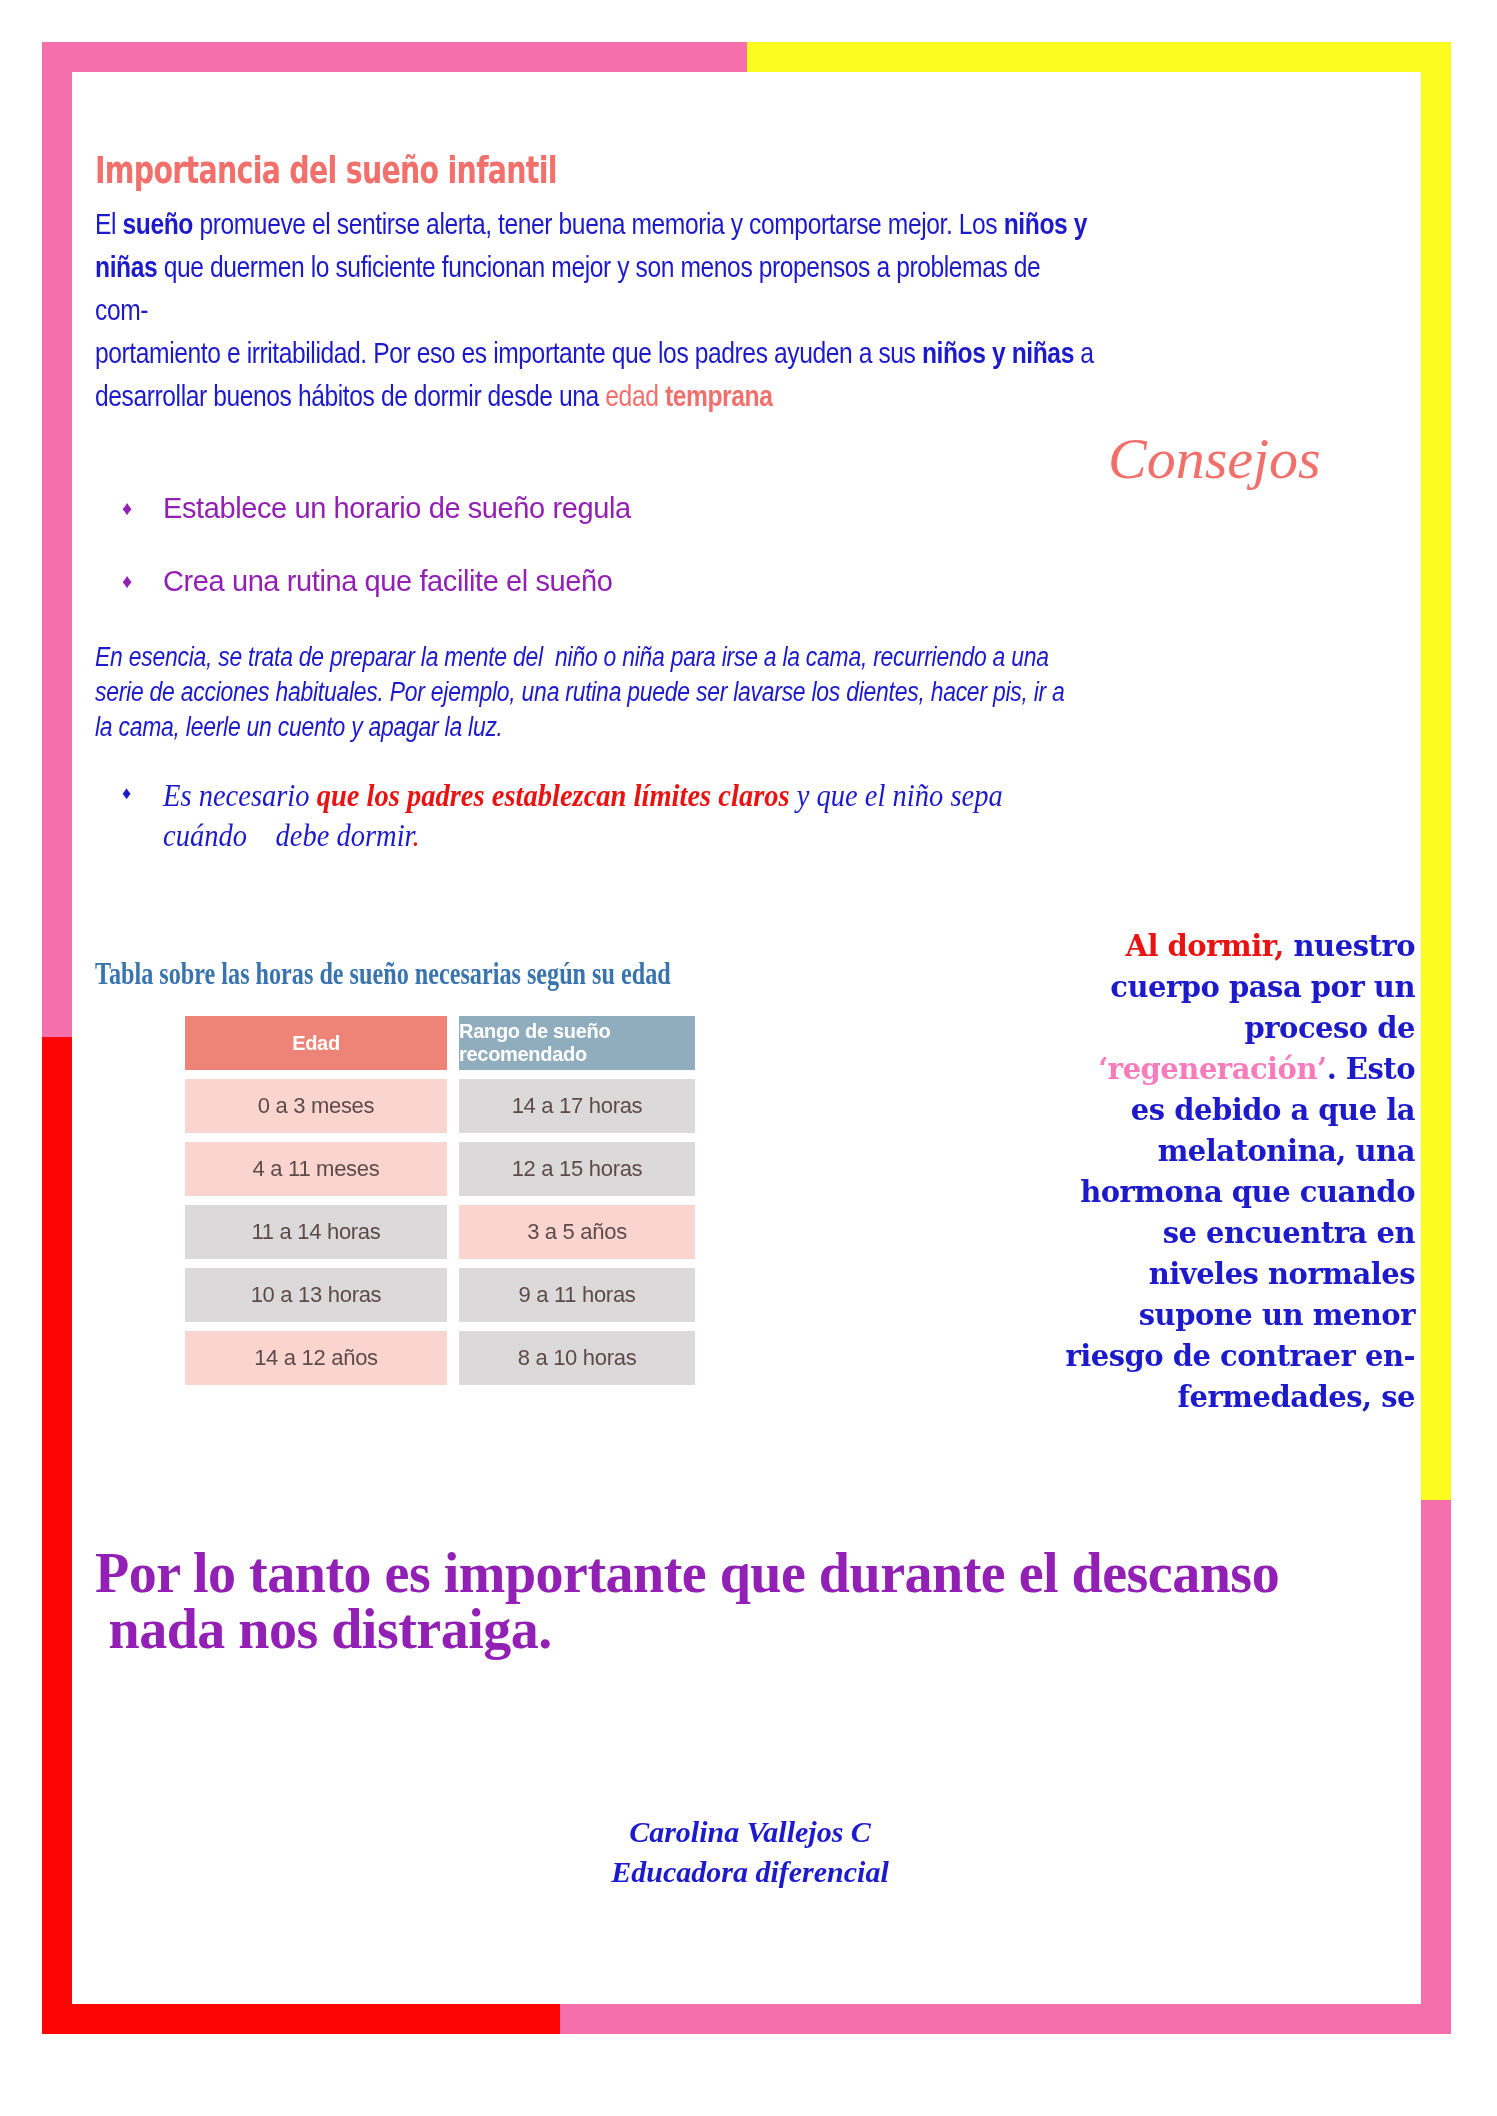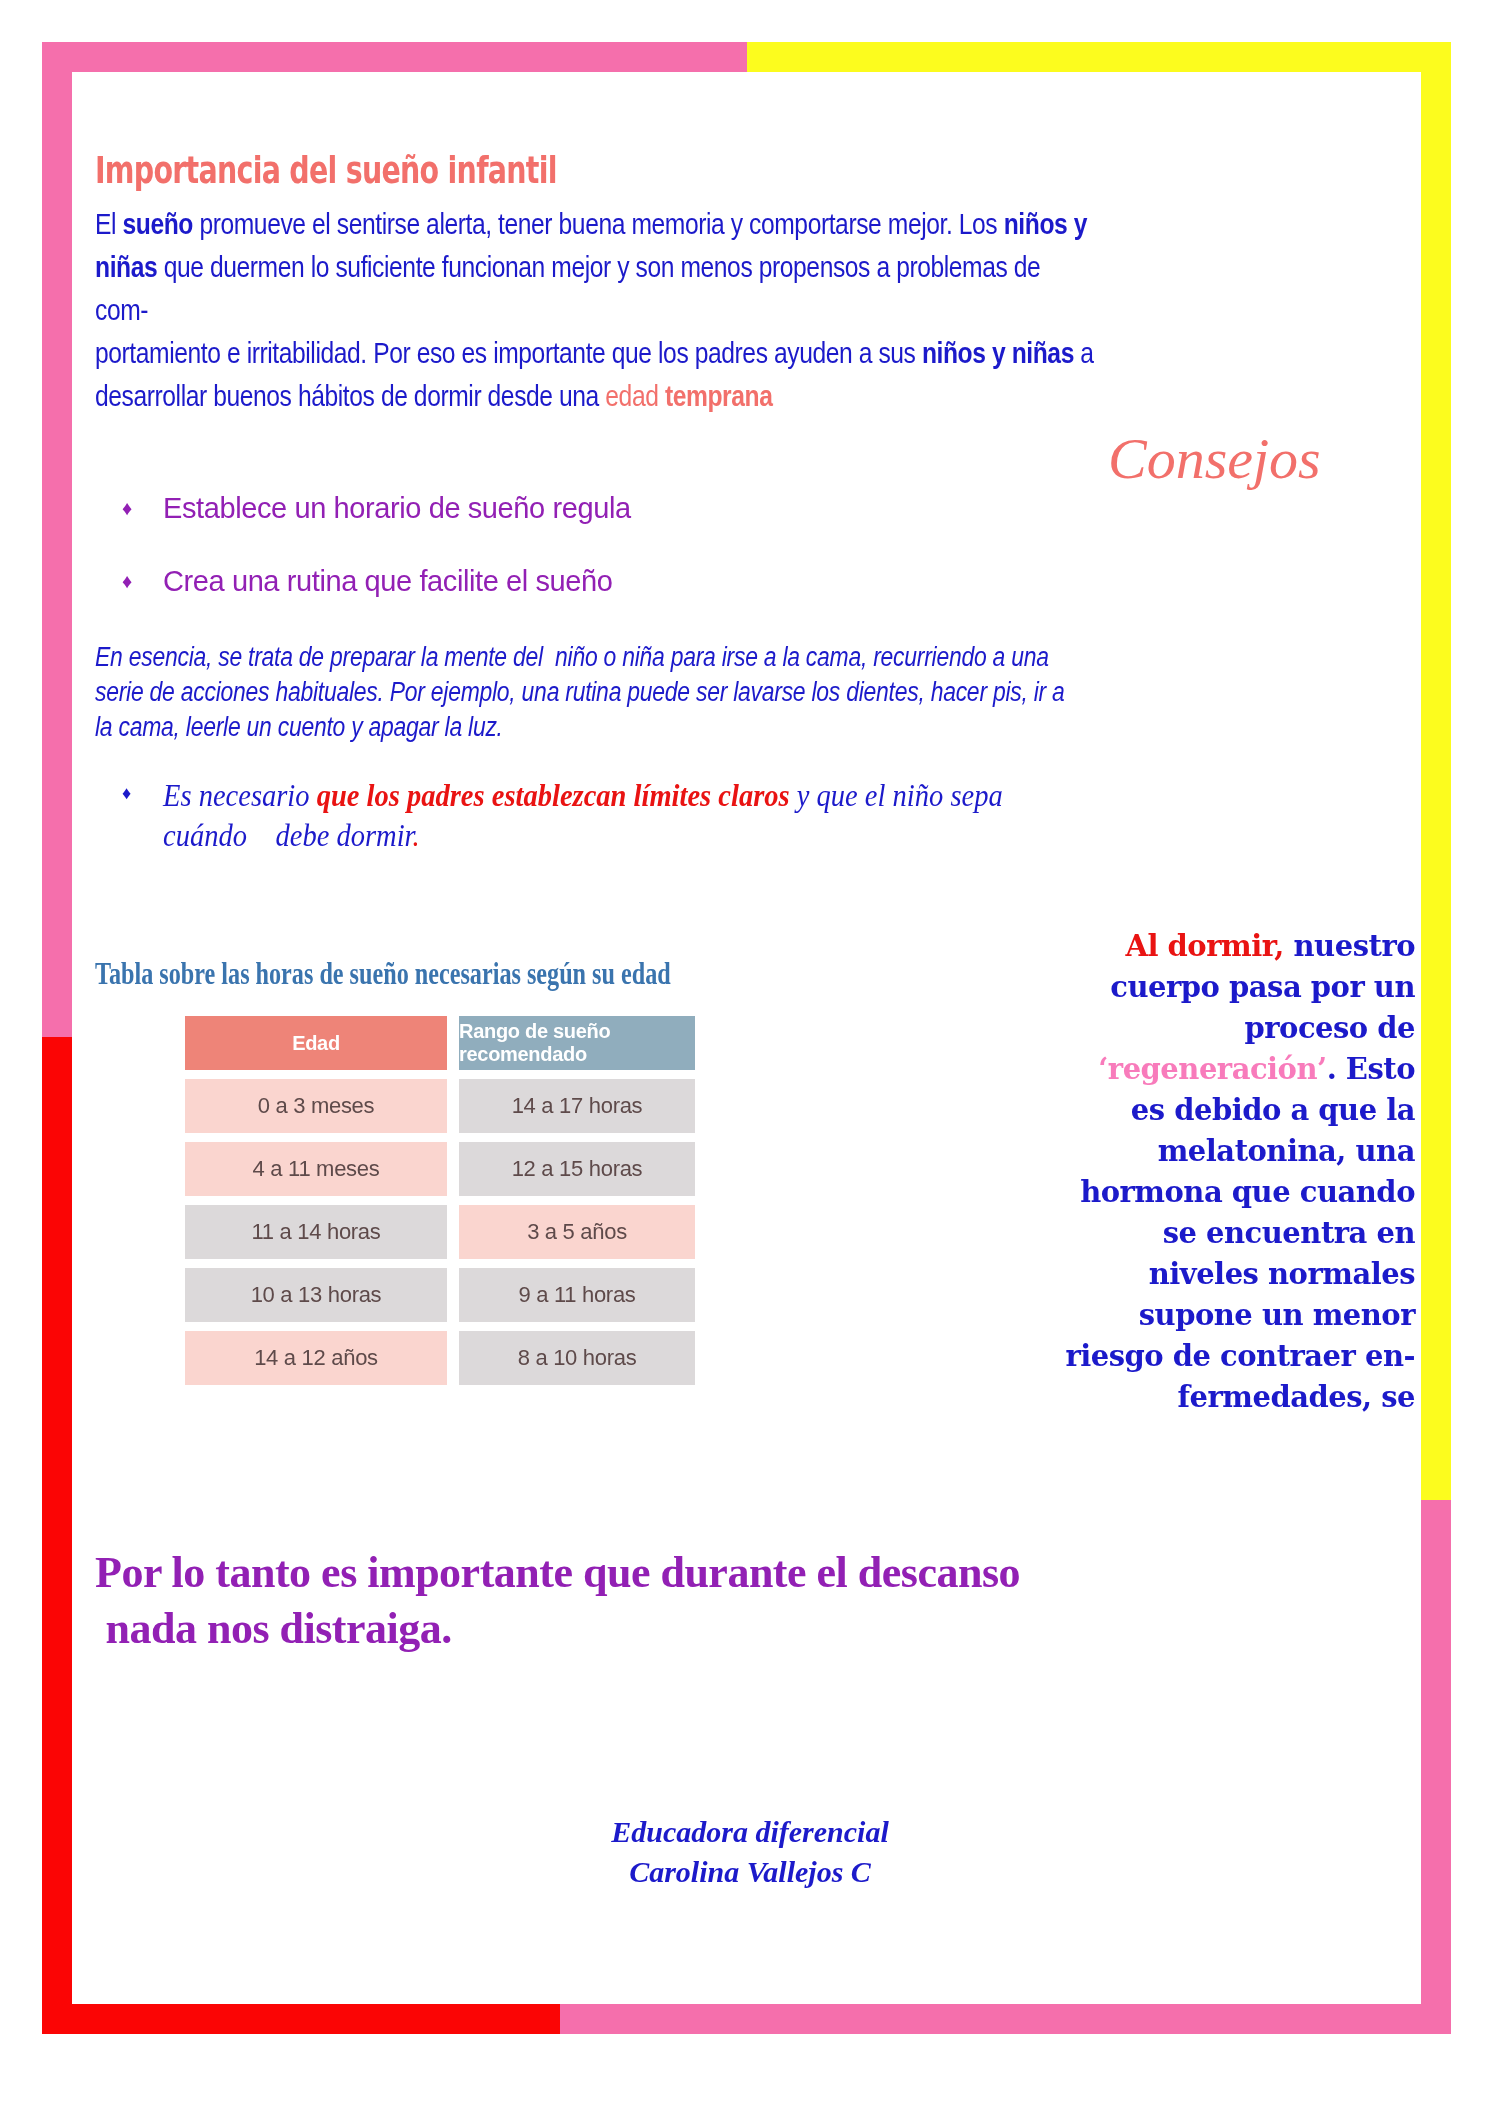--- a/index.html
+++ b/index.html
@@ -75,7 +75,7 @@
   }
   .conclusion{
     left:95px;top:1545px;width:1300px;font-family:"Liberation Serif",serif;font-weight:bold;
-    font-size:44px;line-height:56px;color:var(--purple);white-space:pre-wrap;letter-spacing:-.5px;
+    font-size:56px;line-height:56px;color:var(--purple);white-space:pre-wrap;letter-spacing:-.5px;
   }
   .signature{
     left:420px;top:1812px;width:660px;text-align:center;

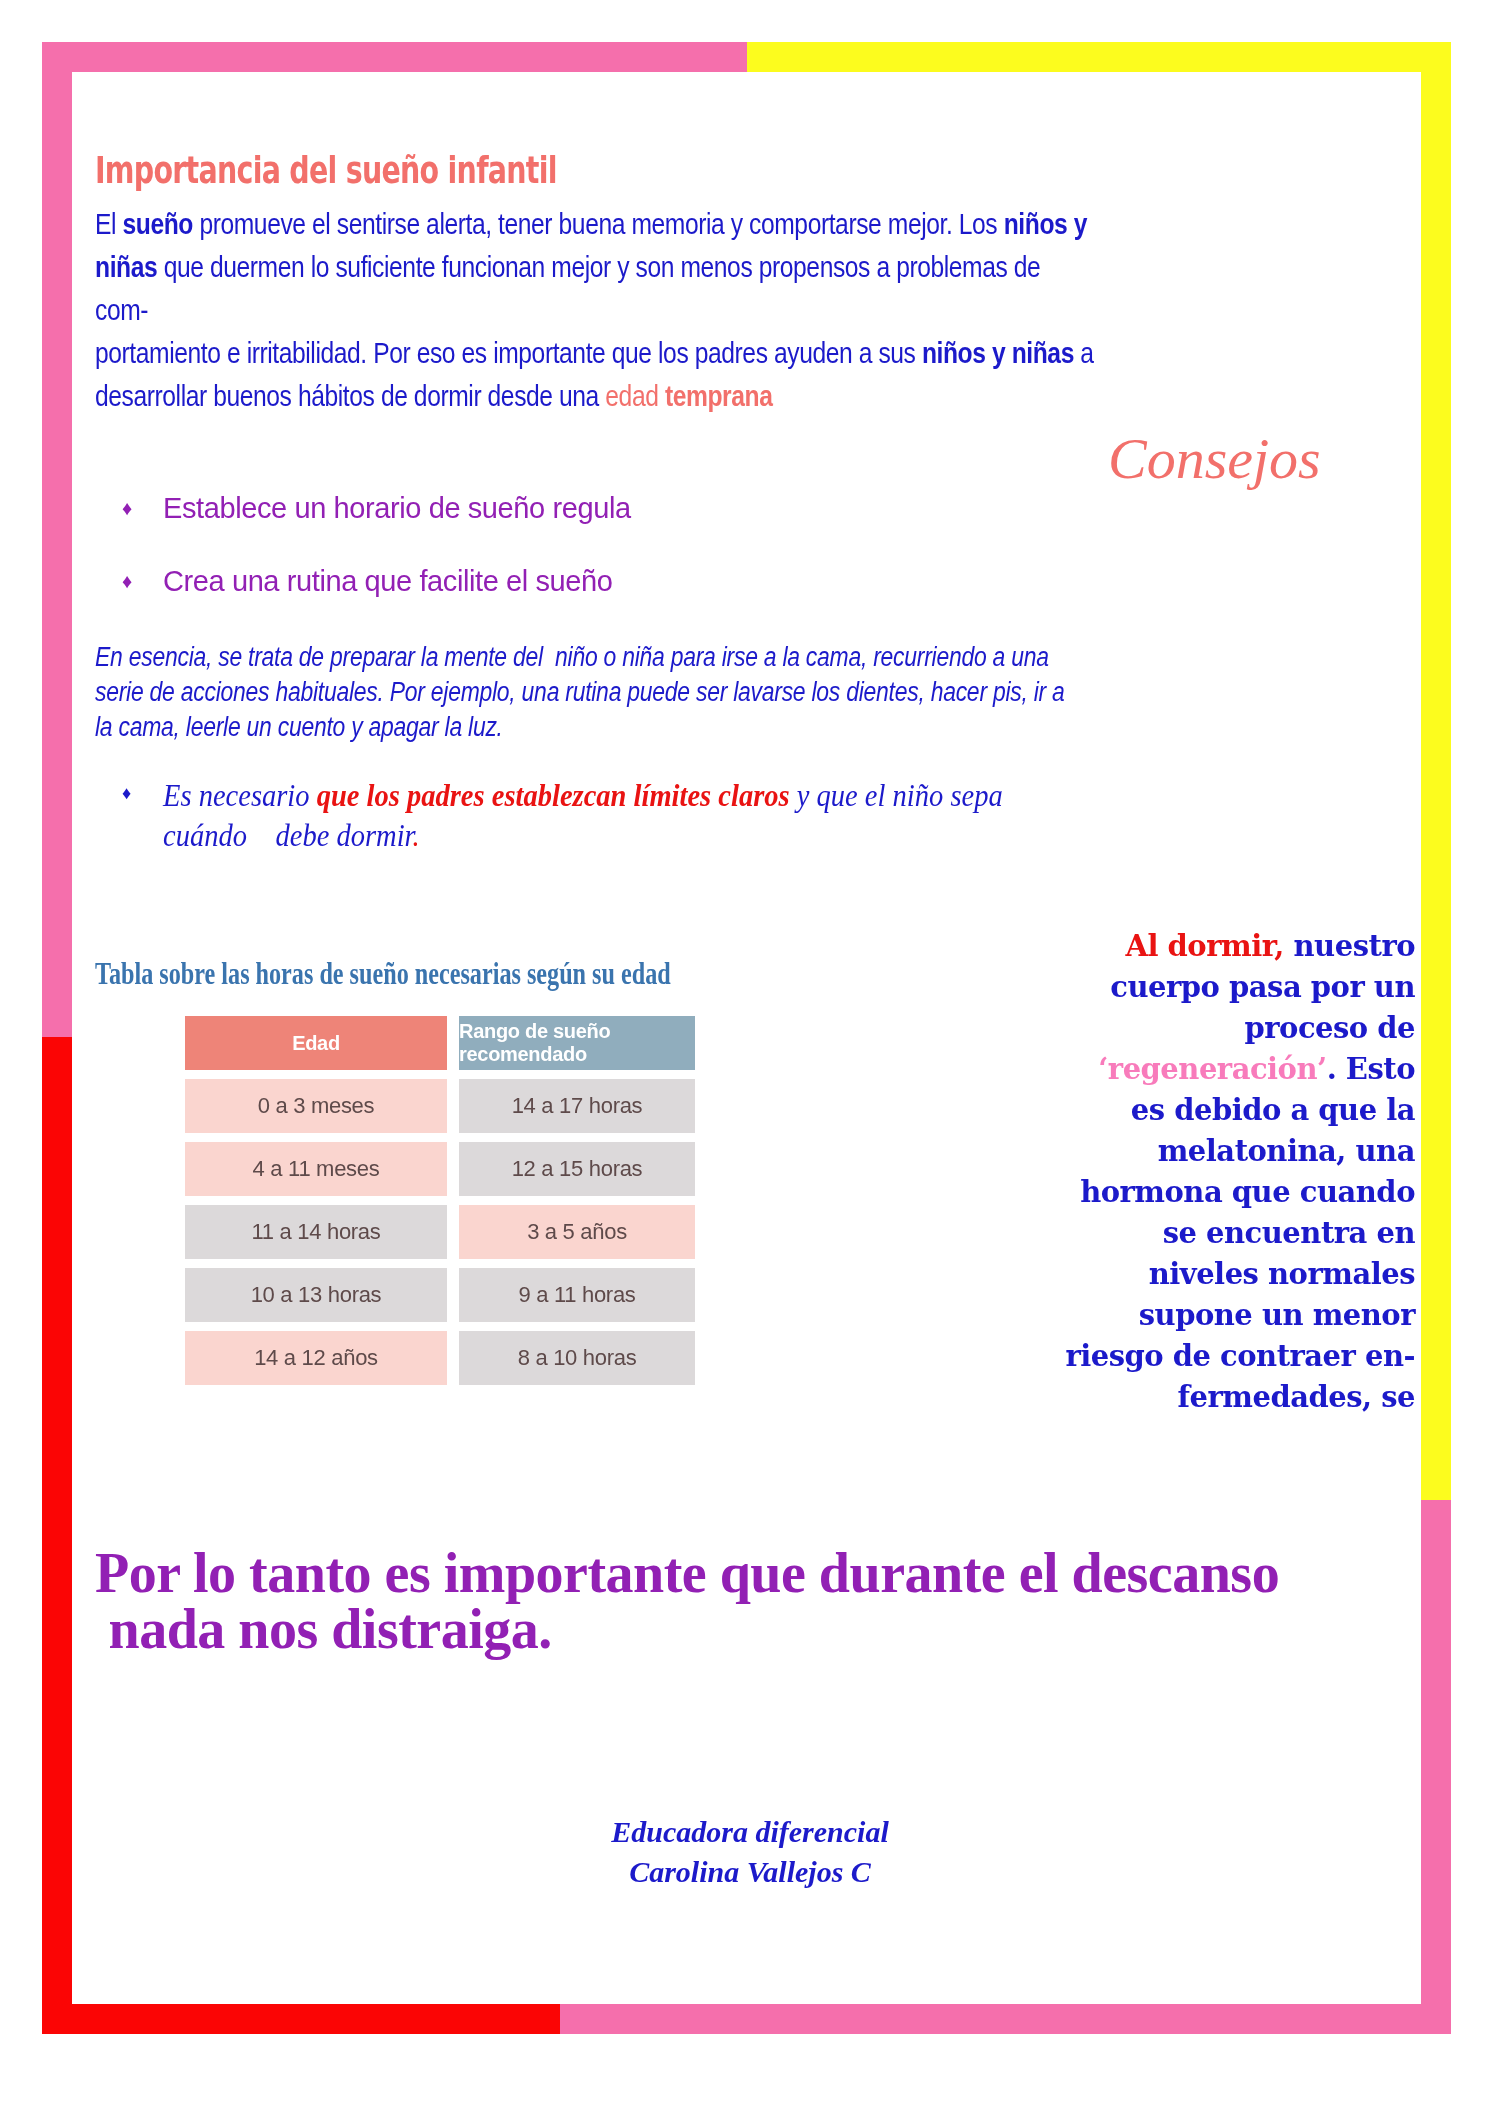--- a/index.html
+++ b/index.html
@@ -159,8 +159,8 @@
  nada nos distraiga.</div>
 
 <div class="abs signature">
+  <div>Carolina Vallejos C</div>
   <div>Educadora diferencial</div>
-  <div>Carolina Vallejos C</div>
 </div>
 
 </body></html>

